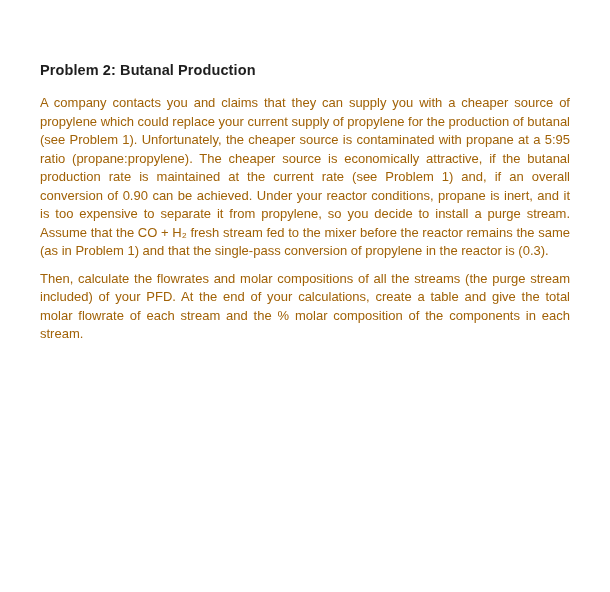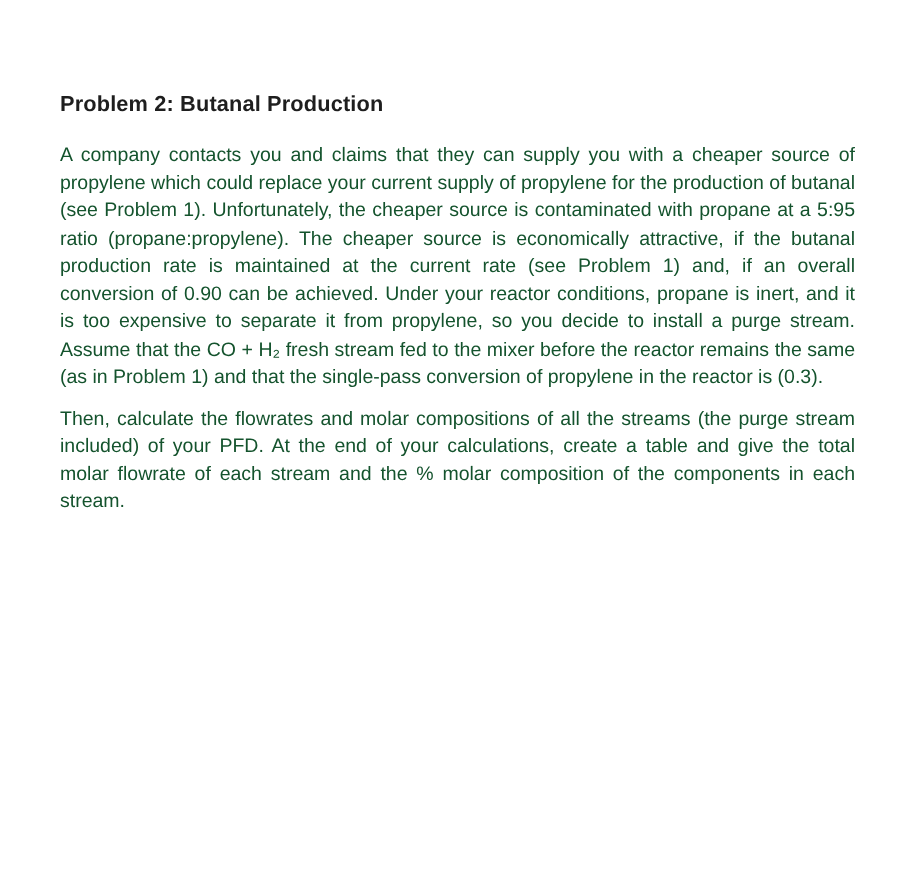--- a/index.html
+++ b/index.html
@@ -31,7 +31,7 @@
   .doc-paragraph {
     font-size: 13px;
     line-height: 18.5px;
-    color: #14532d;
+    color: #a16207;
     text-align: justify;
     margin: 0 0 9px 0;
   }

